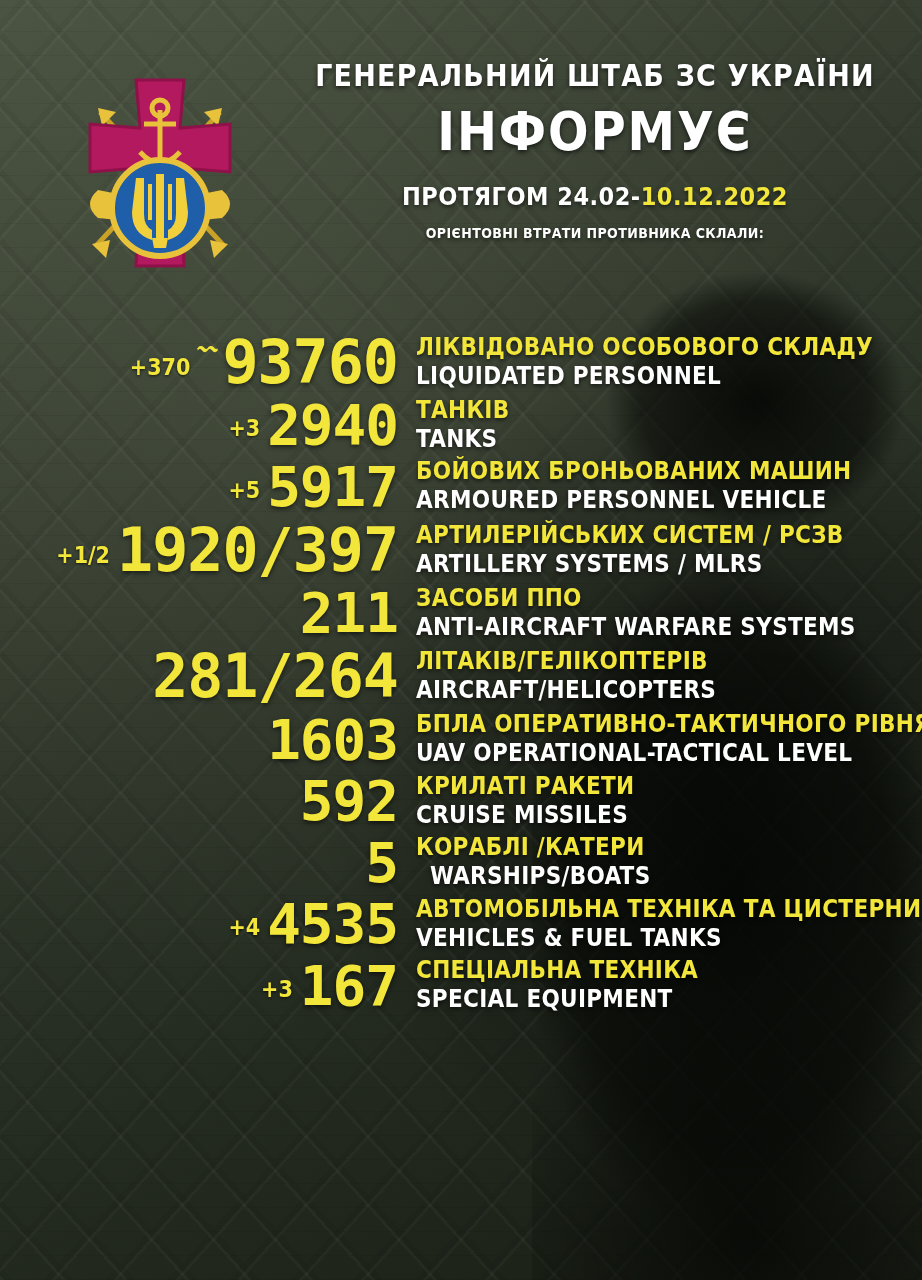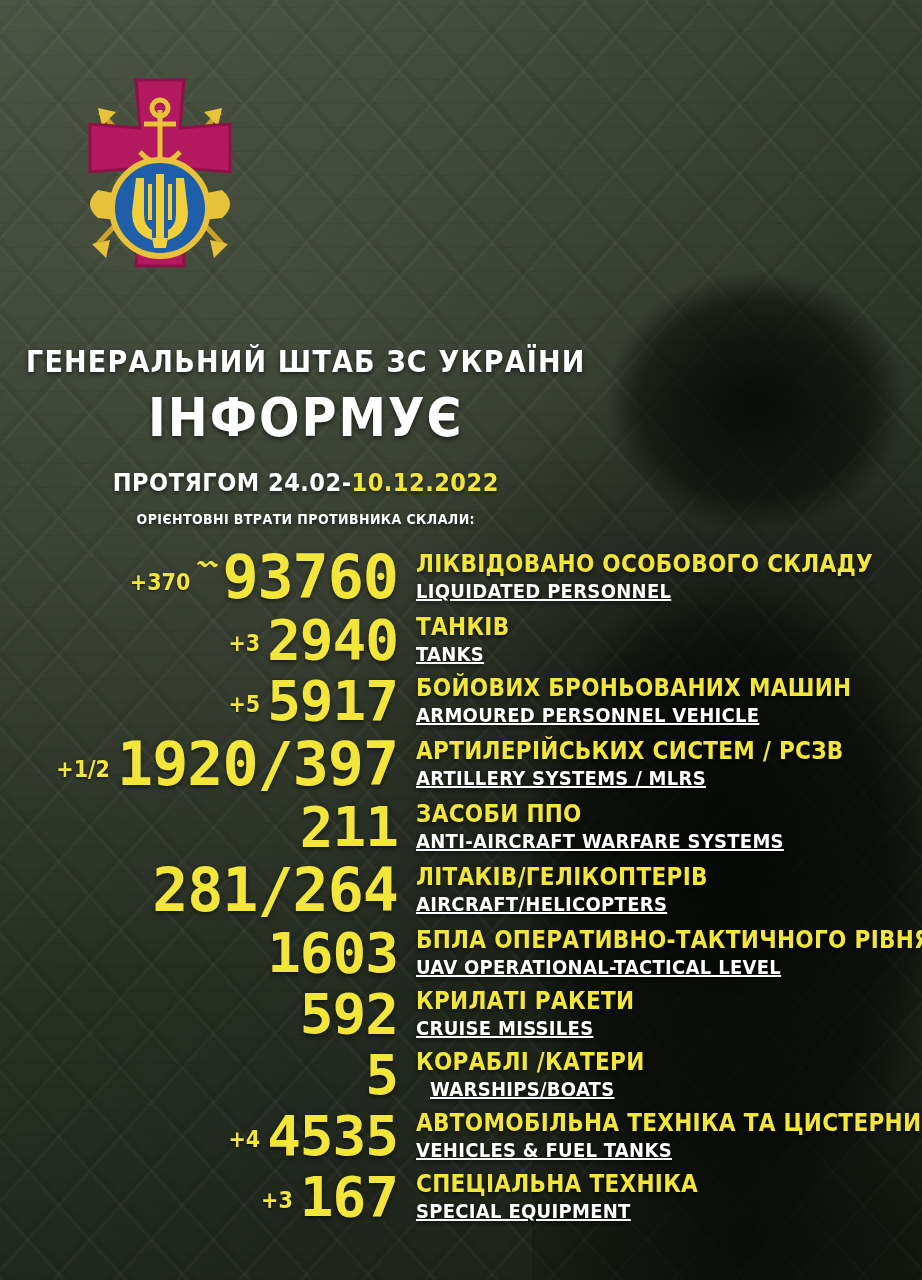--- a/index.html
+++ b/index.html
@@ -59,7 +59,6 @@
     display: flex;
     align-items: flex-start;
     padding: 34px 26px 0 26px;
-    flex-direction: column;
   }
   .emblem-wrap {
     width: 268px;

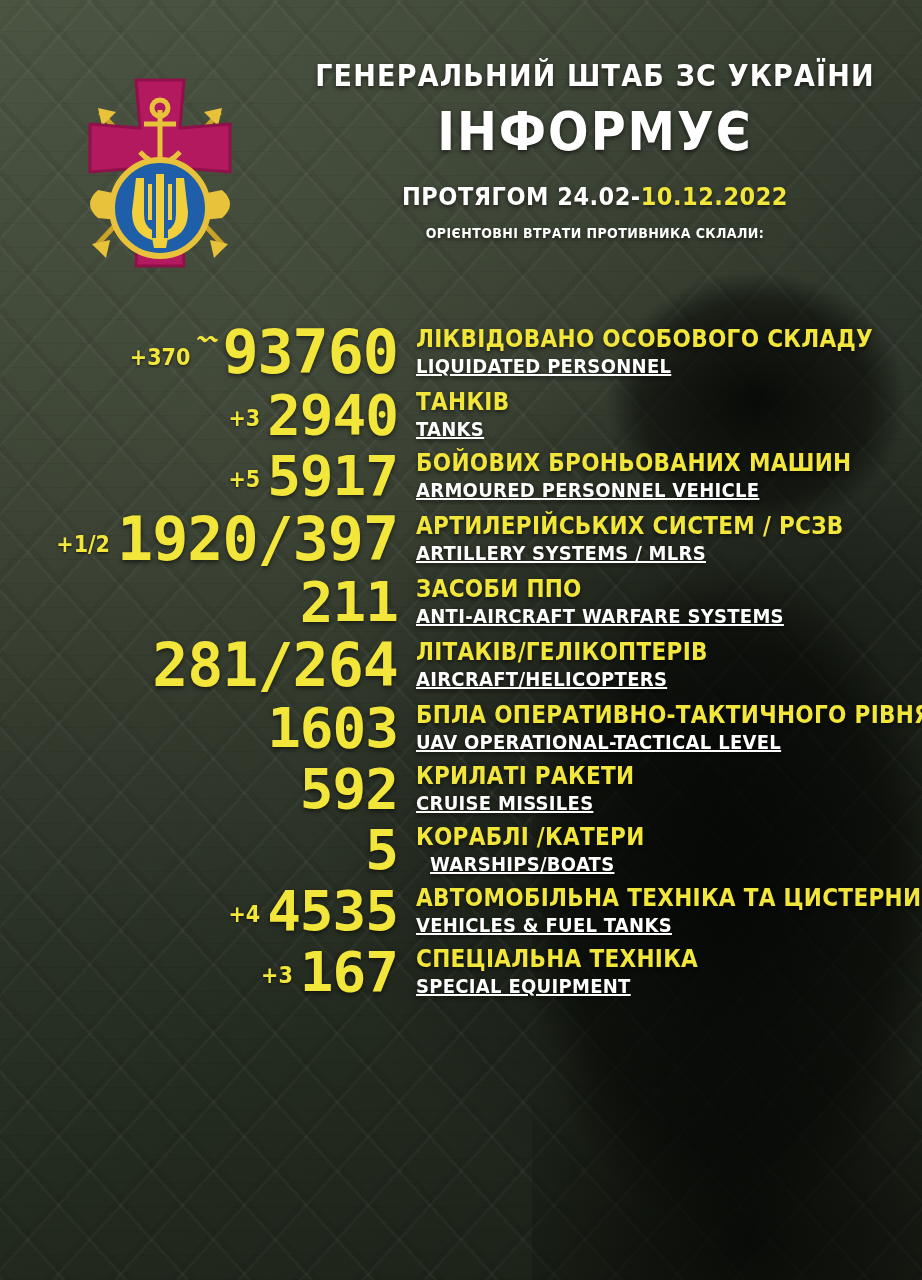--- a/index.html
+++ b/index.html
@@ -112,7 +112,7 @@
 
   
   .rows {
-    margin-top: 20px;
+    margin-top: 30px;
     padding: 0 18px 14px 6px;
   }
   .row {

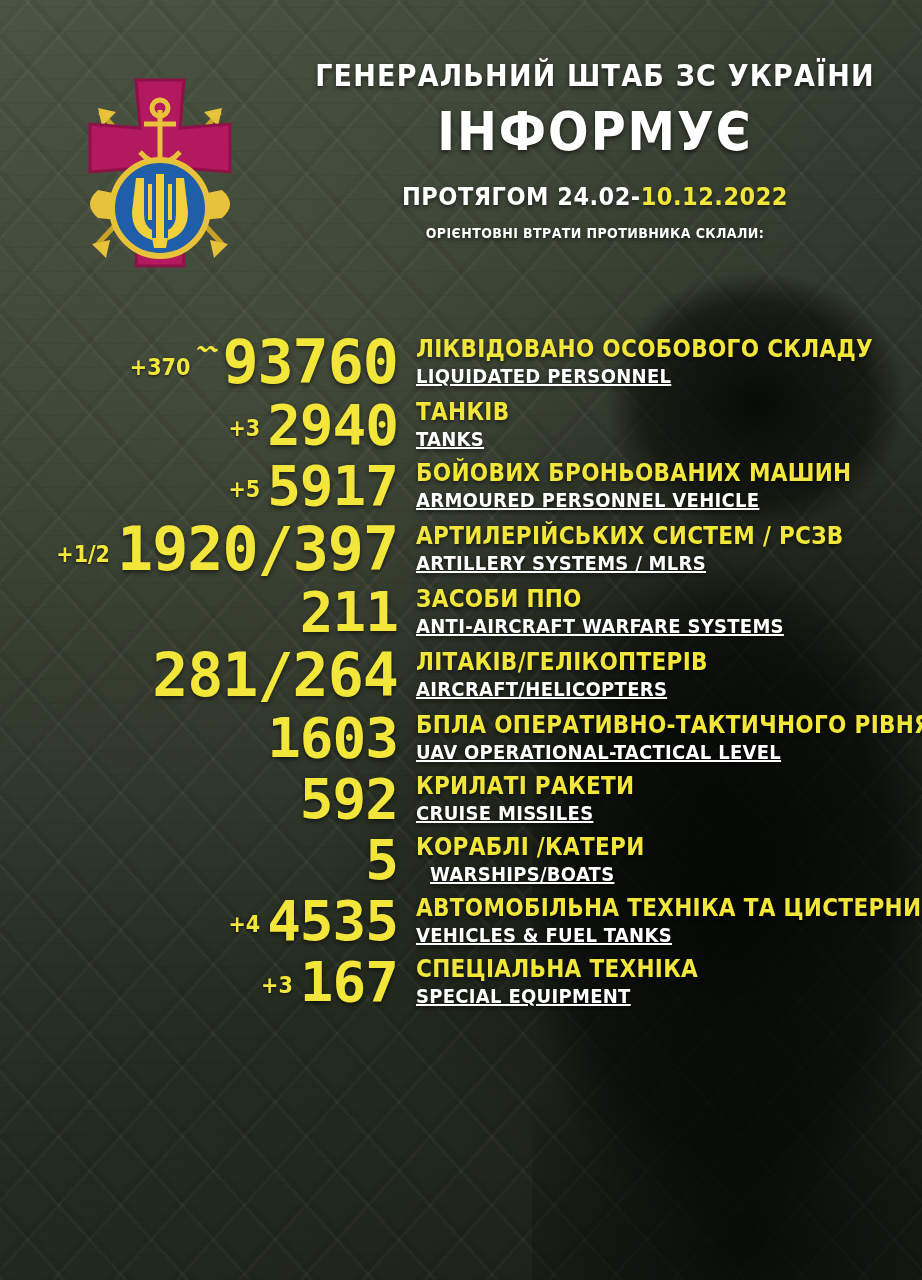--- a/index.html
+++ b/index.html
@@ -176,7 +176,7 @@
   }
   .label-en {
     color: #ffffff;
-    font-size: 20px;
+    font-size: 24px;
     font-weight: 700;
     letter-spacing: .3px;
     text-transform: uppercase;
@@ -184,7 +184,6 @@
     margin-top: 2px;
     white-space: nowrap;
     text-shadow: 0 2px 4px rgba(0,0,0,.65);
-    text-decoration: underline;
   }
   .row.indent-en .label-en { padding-left: 14px; }
 </style>

